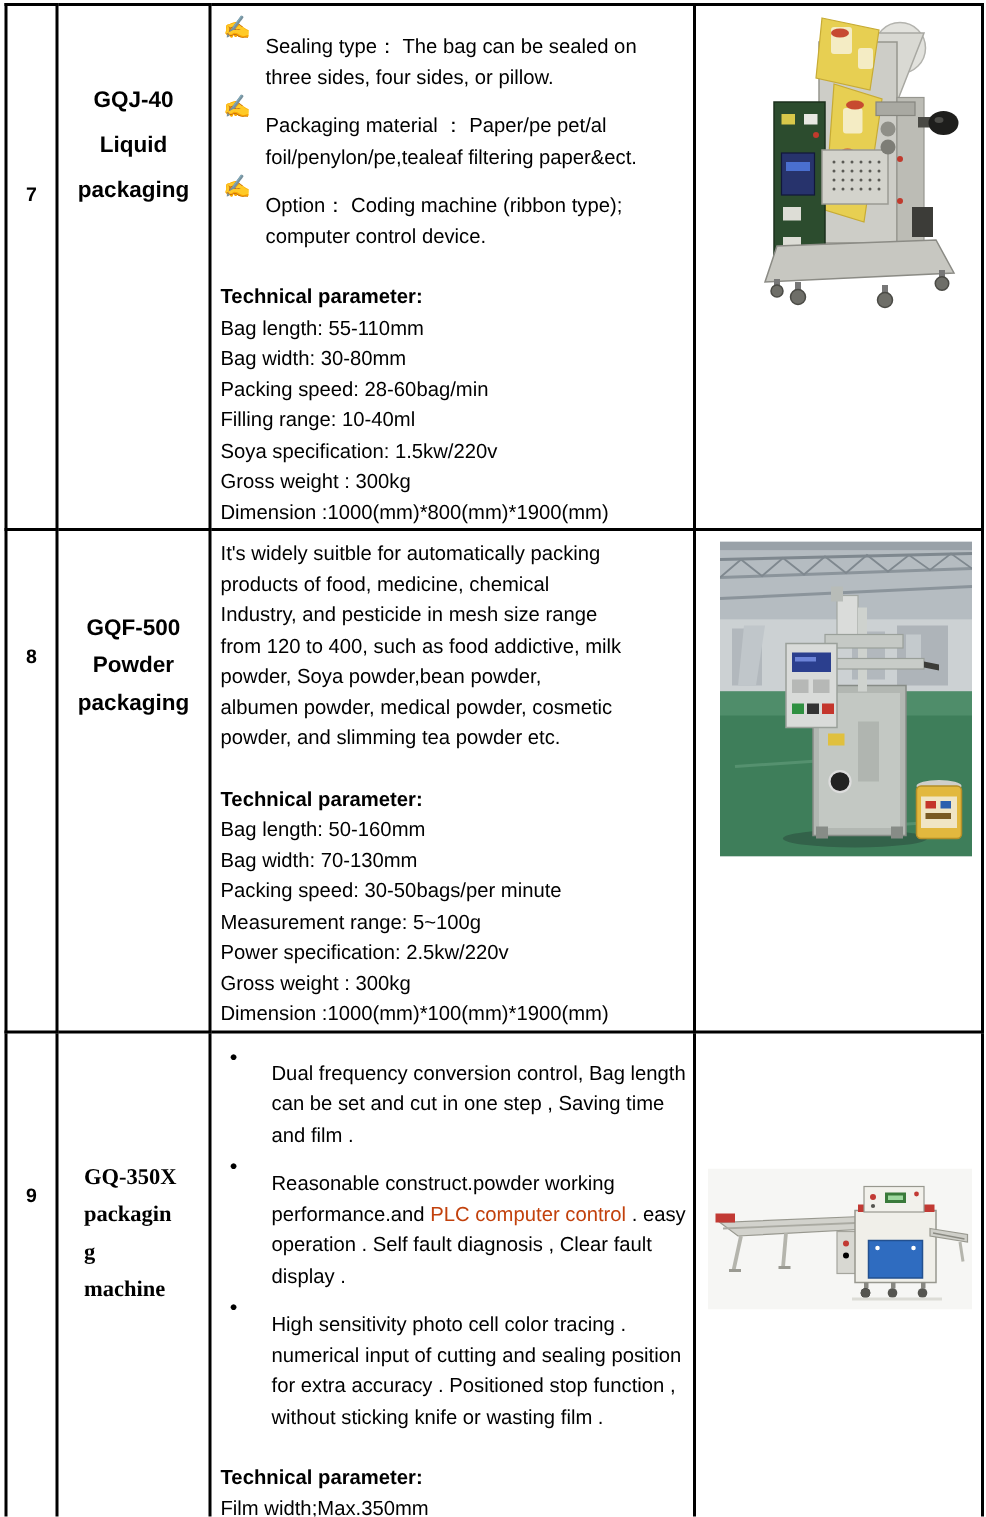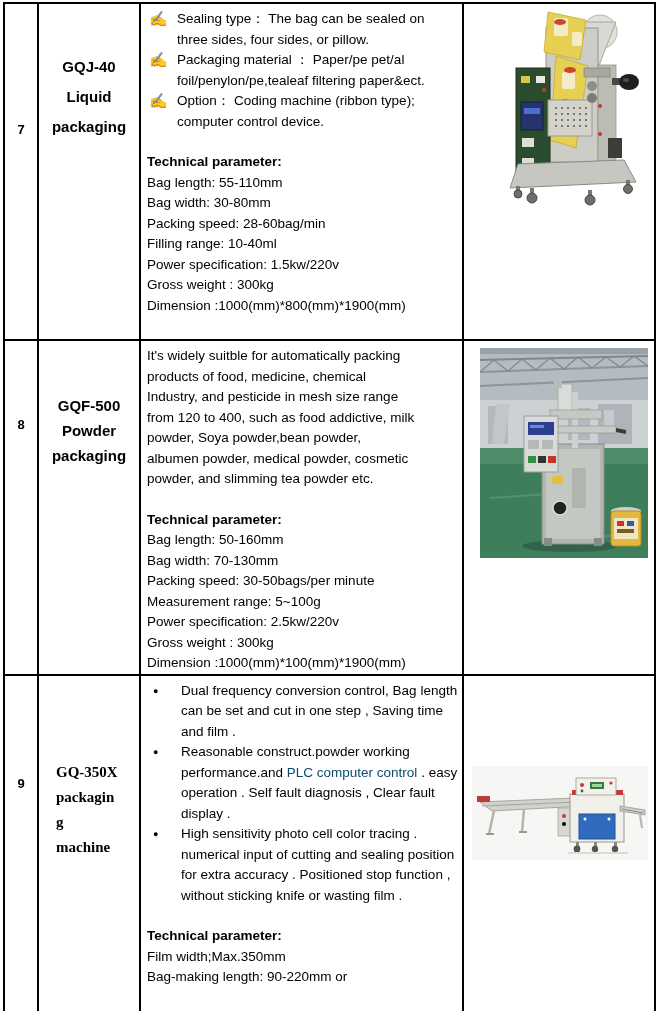--- a/index.html
+++ b/index.html
@@ -39,7 +39,7 @@
   .bullet-marker { width:28px; flex:0 0 28px; }
   .hand-list .bullet-marker { font-size:15px; color:#444; padding-left:2px; }
   .dot-list .bullet-marker { font-size:9px; padding-left:6px; line-height:20.5px; }
-  .bullet-text { flex:1; }
+  .bullet-text { flex:1;margin-top:12px; }
 
   .img-cell { }
   .img-r7 { padding-top:6px; padding-left:24px; }

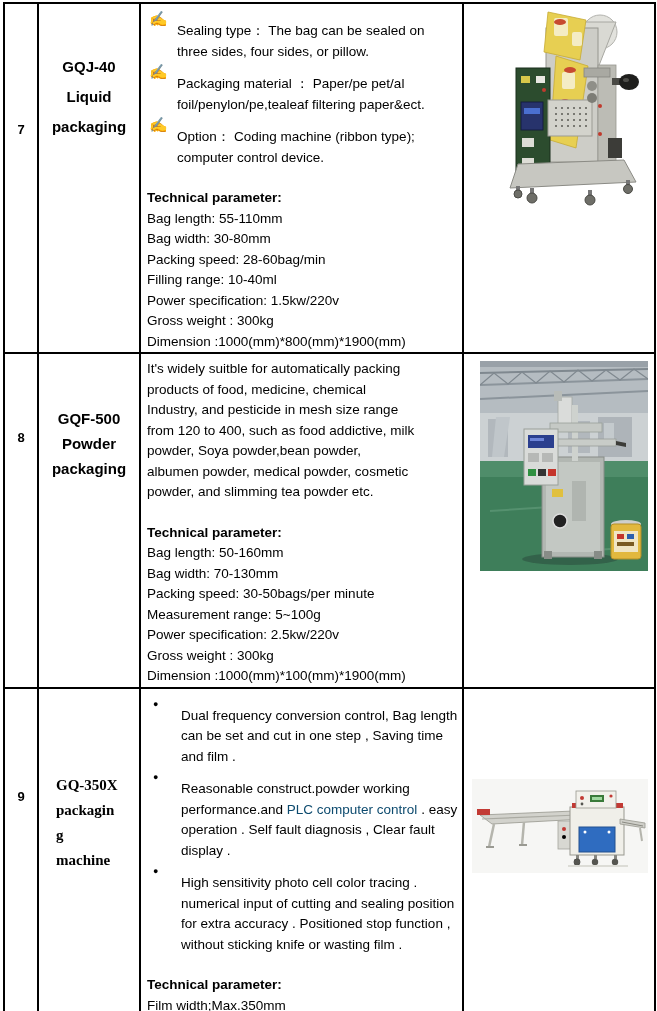--- a/index.html
+++ b/index.html
@@ -92,7 +92,7 @@
             <div class="tech-line">Bag width: 30-80mm</div>
             <div class="tech-line">Packing speed: 28-60bag/min</div>
             <div class="tech-line">Filling range: 10-40ml</div>
-            <div class="tech-line">Power specification: 1.5kw/220v</div>
+            <div class="tech-line">Soya specification: 1.5kw/220v</div>
             <div class="tech-line">Gross weight : 300kg</div>
             <div class="tech-line">Dimension :1000(mm)*800(mm)*1900(mm)</div>
           </div>

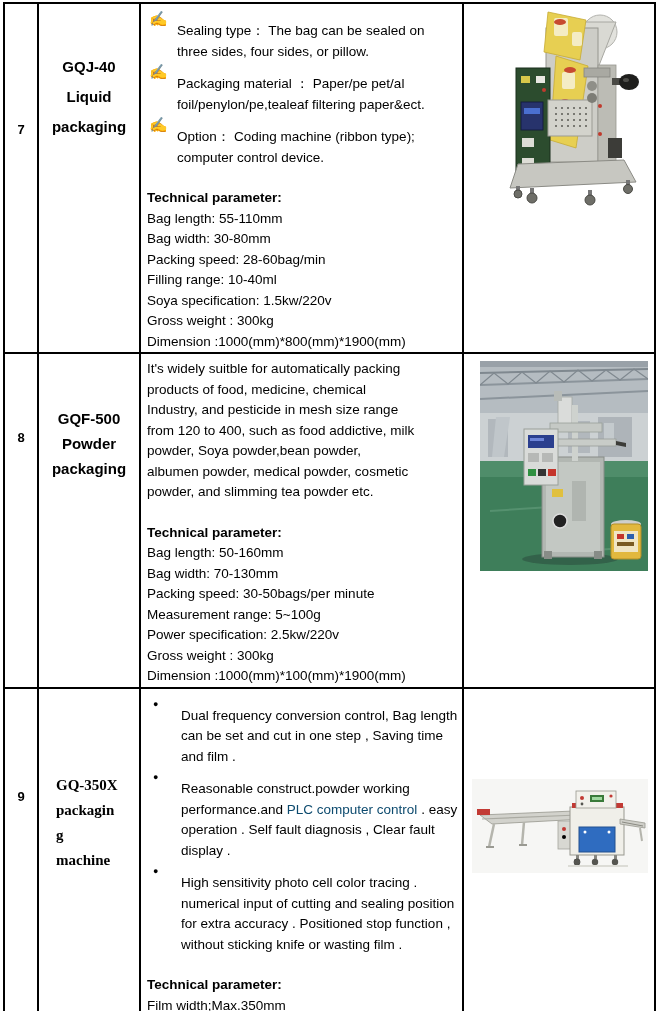--- a/index.html
+++ b/index.html
@@ -292,7 +292,7 @@
             </div>
             <div class="bullet-item">
               <span class="bullet-marker">●</span>
-              <span class="bullet-text"><span>Reasonable construct.powder working performance.and </span><span style="color: #0c4a6e;">PLC computer control</span><span> . easy operation . Self fault diagnosis , Clear fault display .</span></span>
+              <span class="bullet-text"><span>Reasonable construct.powder working performance.and </span><span style="color: #c2410c;">PLC computer control</span><span> . easy operation . Self fault diagnosis , Clear fault display .</span></span>
             </div>
             <div class="bullet-item">
               <span class="bullet-marker">●</span>

